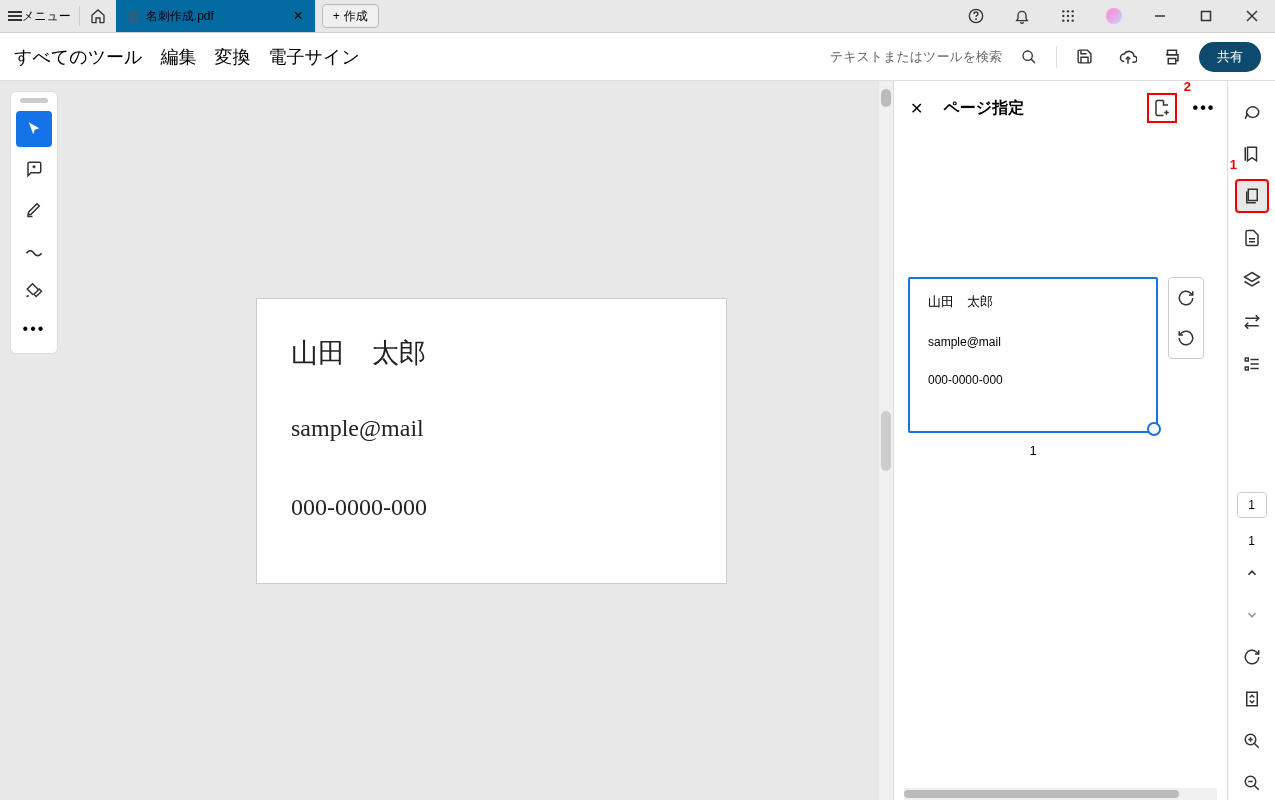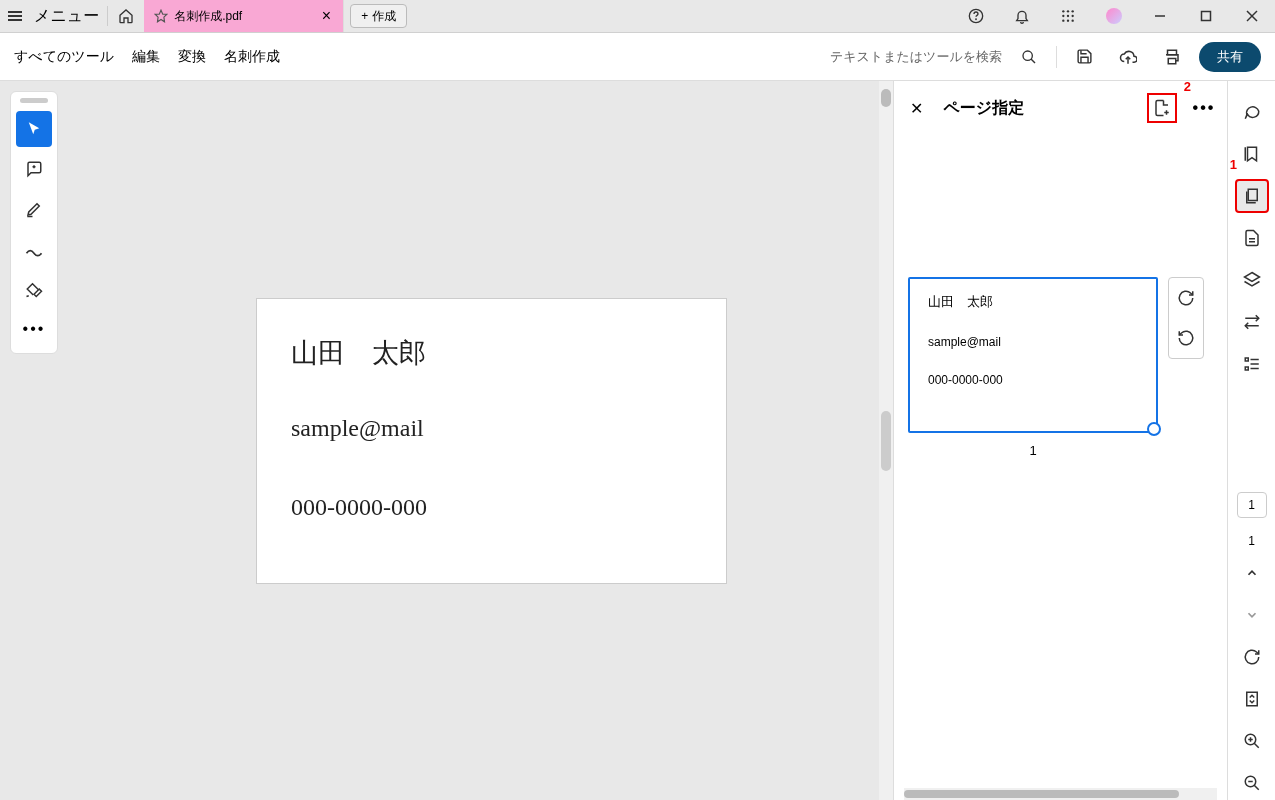--- a/index.html
+++ b/index.html
@@ -7,7 +7,7 @@
 
 
 .titlebar { height: 33px; background: #e8e8e8; display: flex; align-items: stretch; border-bottom: 1px solid #d0d0d0; }
-.menu-btn { display: flex; align-items: center; gap: 12px; padding: 0 8px; font-size: 16px; cursor: pointer; }
+.menu-btn { display: flex; align-items: center; gap: 0; padding: 0 8px; font-size: 12px; cursor: pointer; }
 .hamburger { width: 14px; height: 10px; border-top: 2px solid #333; border-bottom: 2px solid #333; position: relative; }
 .hamburger::before { content: ""; position: absolute; top: 2px; left: 0; width: 14px; height: 2px; background: #333; }
 .divider-v { width: 1px; background: #ccc; margin: 6px 0; }

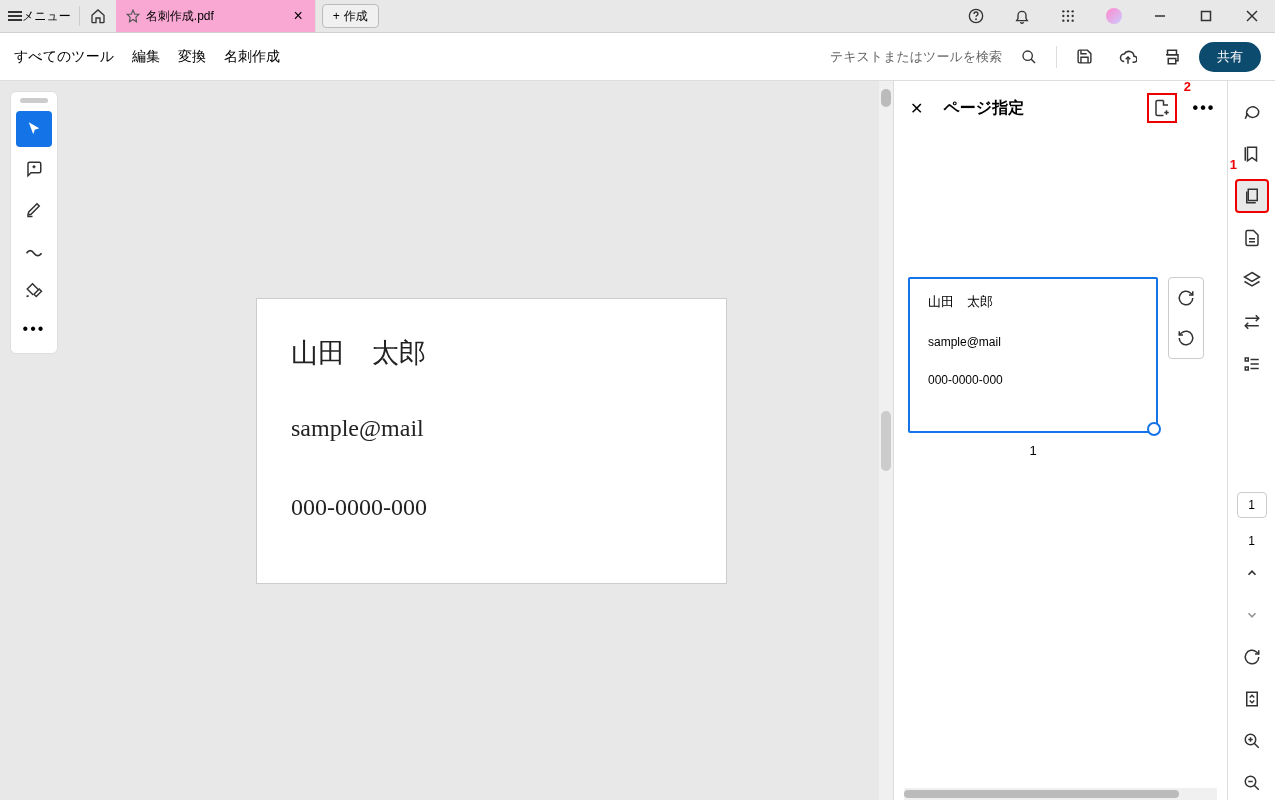--- a/index.html
+++ b/index.html
@@ -12,7 +12,7 @@
 .hamburger::before { content: ""; position: absolute; top: 2px; left: 0; width: 14px; height: 2px; background: #333; }
 .divider-v { width: 1px; background: #ccc; margin: 6px 0; }
 .home-btn { width: 36px; display: flex; align-items: center; justify-content: center; cursor: pointer; }
-.tab { background: #f9a8d4; display: flex; align-items: center; padding: 0 8px 0 10px; gap: 6px; min-width: 200px; font-size: 12px; border-right: 1px solid #ddd; }
+.tab { background: #0369a1; display: flex; align-items: center; padding: 0 8px 0 10px; gap: 6px; min-width: 200px; font-size: 12px; border-right: 1px solid #ddd; }
 .tab .close { margin-left: auto; font-size: 16px; padding: 0 4px; cursor: pointer; }
 .create-btn { margin: 4px 6px; height: 24px; background: #f0f0f0; border: 1px solid #bbb; border-radius: 4px; display: flex; align-items: center; padding: 0 10px; gap: 4px; font-size: 12px; cursor: pointer; }
 .titlebar-right { margin-left: auto; display: flex; align-items: center; }

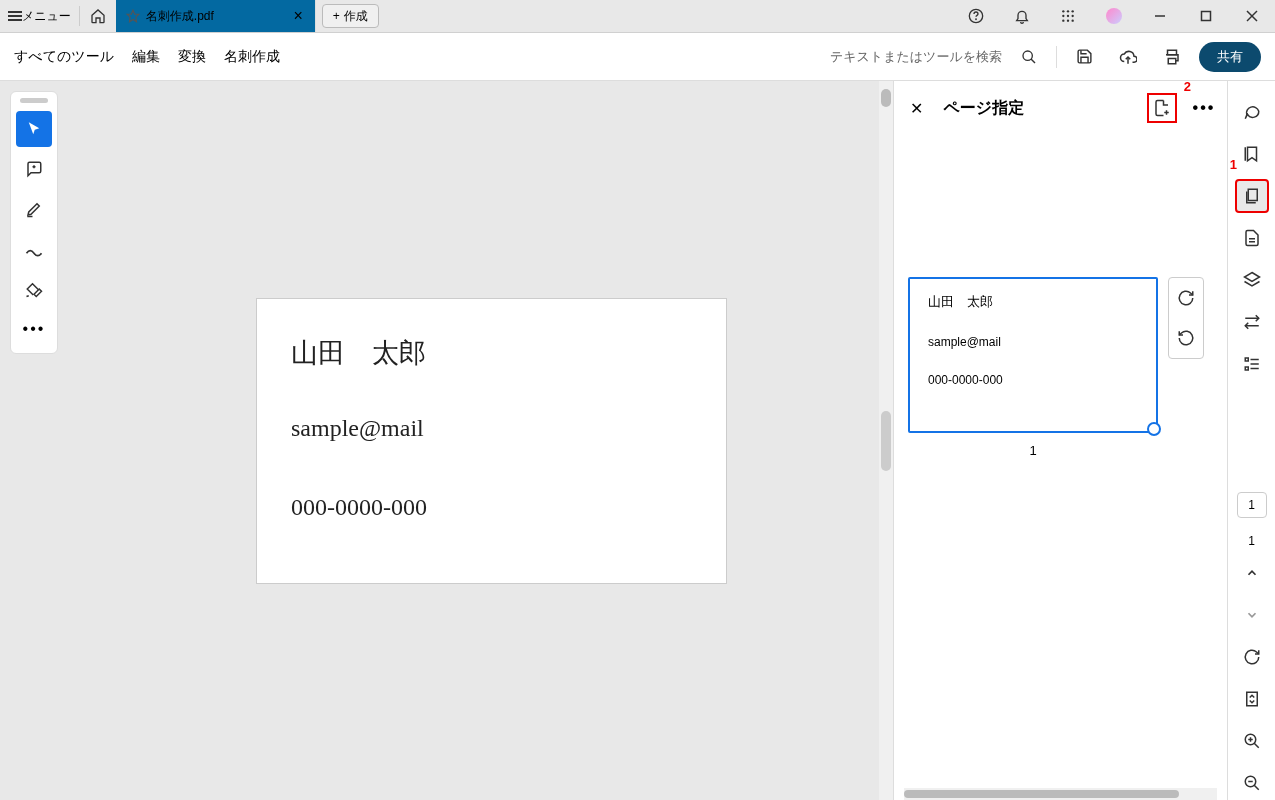--- a/index.html
+++ b/index.html
@@ -21,7 +21,7 @@
 
 
 .toolbar { height: 48px; background: #fff; border-bottom: 1px solid #ddd; display: flex; align-items: center; padding: 0 14px; gap: 18px; }
-.toolbar .menu-item { font-size: 14px; cursor: pointer; }
+.toolbar .menu-item { font-size: 18px; cursor: pointer; }
 .toolbar-right { margin-left: auto; display: flex; align-items: center; gap: 10px; }
 .search-text { font-size: 13px; color: #666; }
 .tb-icon-btn { width: 34px; height: 34px; display: flex; align-items: center; justify-content: center; cursor: pointer; border-radius: 4px; }

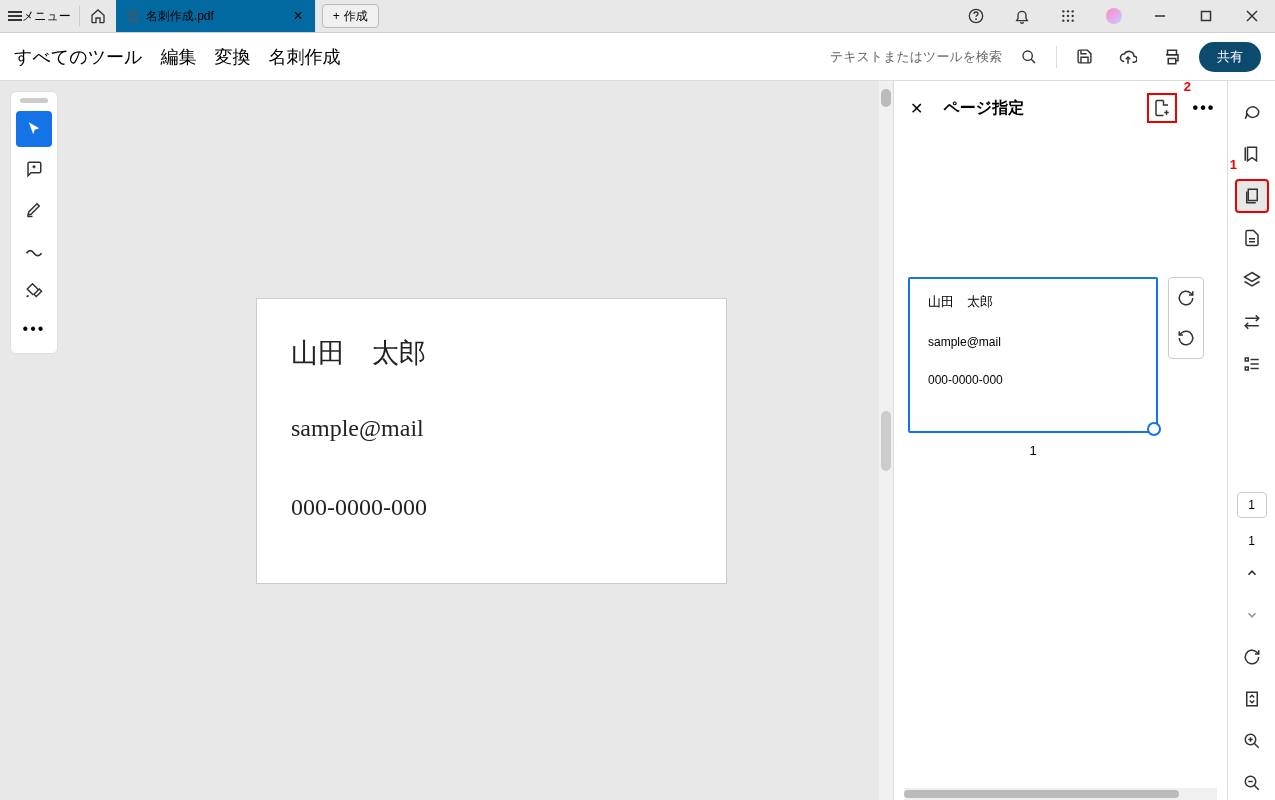--- a/index.html
+++ b/index.html
@@ -154,7 +154,7 @@
   <span class="menu-item">すべてのツール</span>
   <span class="menu-item">編集</span>
   <span class="menu-item">変換</span>
-  <span class="menu-item">名刺作成</span>
+  <span class="menu-item">電子サイン</span>
   <div class="toolbar-right">
     <span class="search-text">テキストまたはツールを検索</span>
     <div class="tb-icon-btn">

